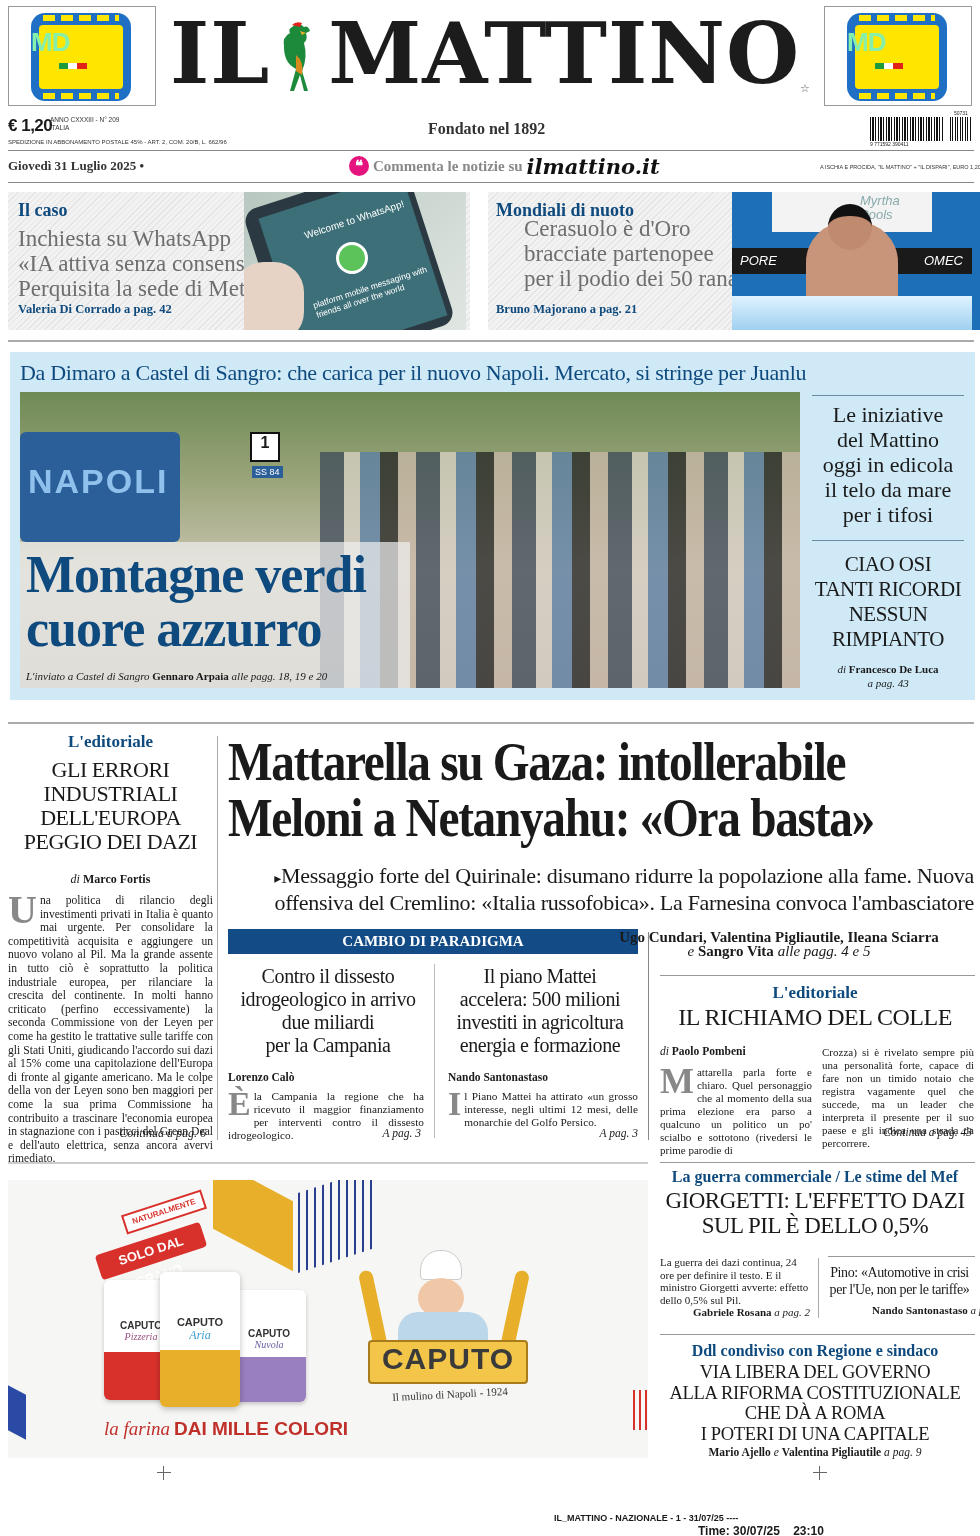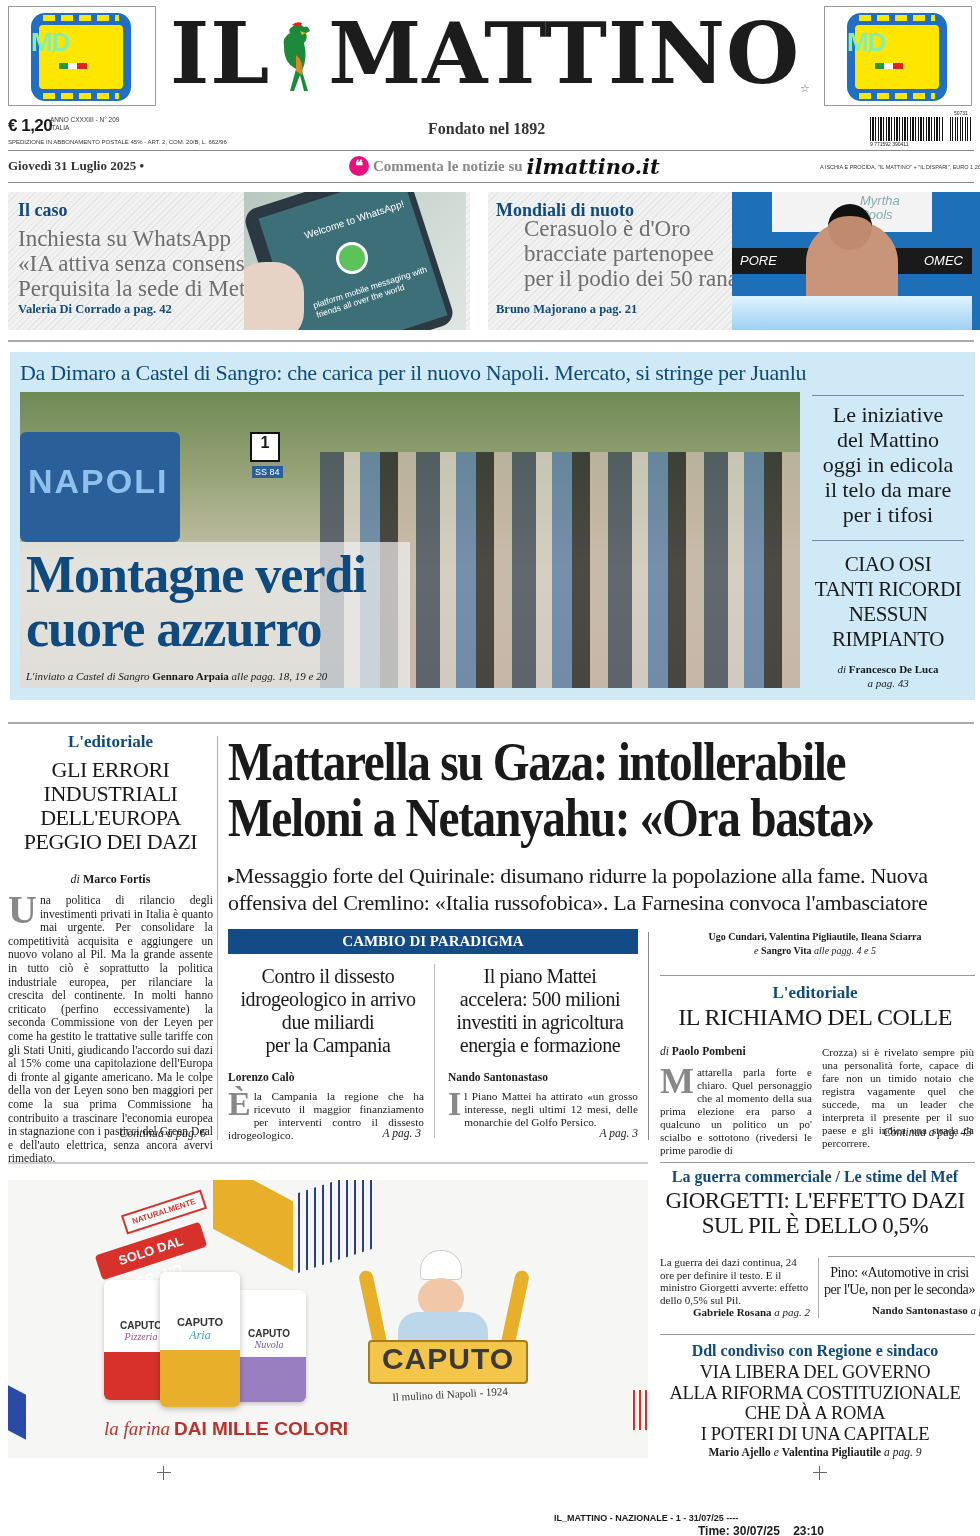--- a/index.html
+++ b/index.html
@@ -34,7 +34,7 @@
   .napoli-title { font-size: 22px; color: #0f4a7e; font-family: "Liberation Serif", serif; letter-spacing: -0.3px; }
 
   .headline-main { font-size: 50px; font-weight: bold; line-height: 52px; letter-spacing: -1.5px; font-family: "Liberation Serif", serif; transform: scaleX(0.86); transform-origin: left top; white-space: nowrap; }
-  .sub-main { font-size: 22px; line-height: 24px; letter-spacing: -0.3px; }
+  .sub-main { font-size: 22px; line-height: 24px; letter-spacing: -0.3px; text-align: right; }
 
   .body-text { font-size: 11.6px; line-height: 13.6px; text-align: justify; }
   .dropcap { float: left; font-size: 40px; line-height: 30px; color: #888; font-weight: bold; margin: 1px 3px 0 0; }

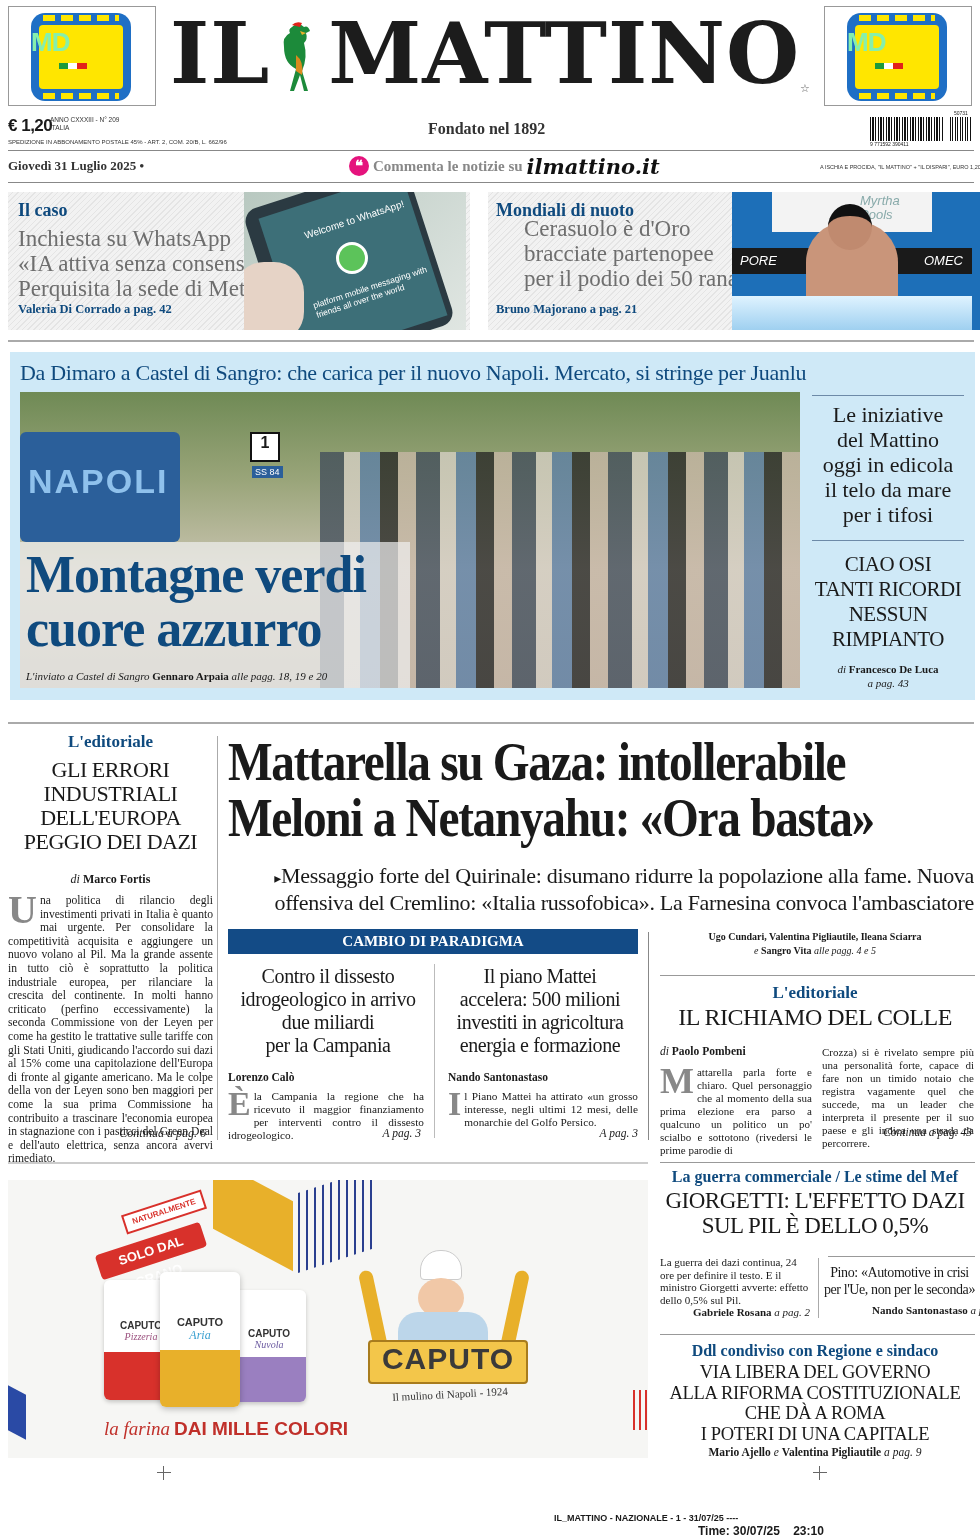--- a/index.html
+++ b/index.html
@@ -253,7 +253,7 @@
 
 <div class="abs" style="left:648px;top:932px;width:1px;height:208px;background:#888;"></div>
 
-<div class="abs center" style="left:655px;top:930px;width:320px;font-size:10px;line-height:14px;">
+<div class="abs center" style="left:619px;top:930px;width:320px;font-size:15px;line-height:14px;">
   <div style="font-weight:bold;">Ugo Cundari, Valentina Pigliautile, Ileana Sciarra</div>
   <div><i>e</i> <b>Sangro Vita</b> <i>alle pagg. 4 e 5</i></div>
 </div>

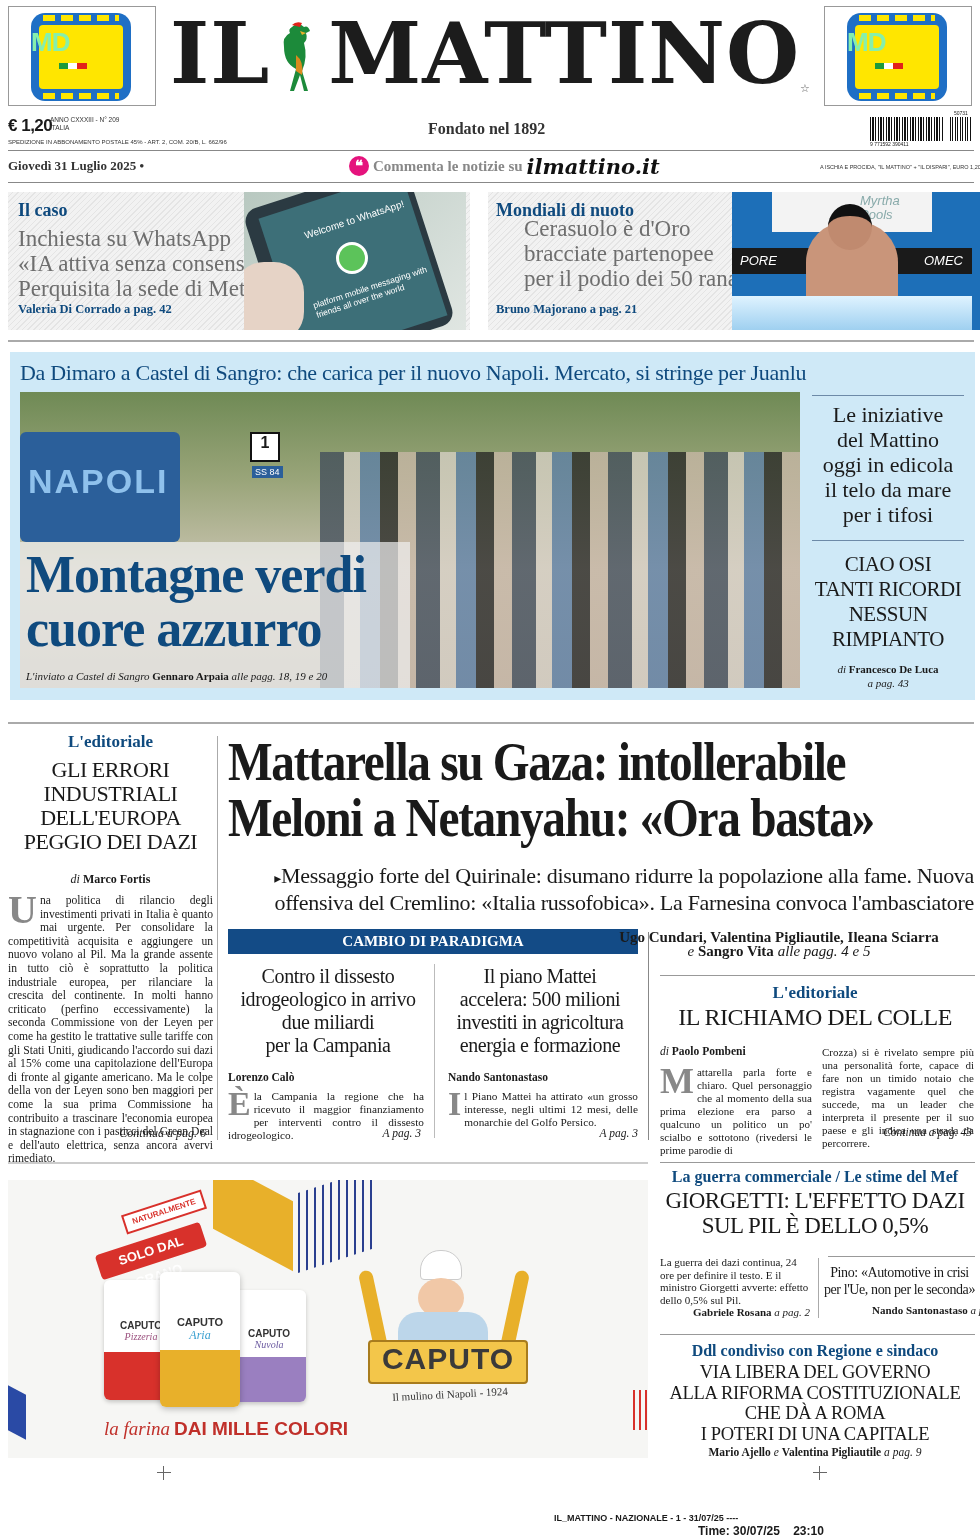--- a/index.html
+++ b/index.html
@@ -335,7 +335,7 @@
 <div class="hr" style="left:828px;top:1256px;width:147px;background:#999;"></div>
 <div class="abs center" style="left:822px;top:1264px;width:155px;font-size:14px;line-height:17px;letter-spacing:-0.4px;">
   <div>Pino: «Automotive in crisi</div>
-  <div>per l'Ue, non per le seconda»</div>
+  <div>per l'Ue, non per le tariffe»</div>
 </div>
 <div class="abs" style="left:872px;top:1304px;font-size:11px;white-space:nowrap;"><b>Nando Santonastaso</b> <i>a pag. 2</i></div>
 

